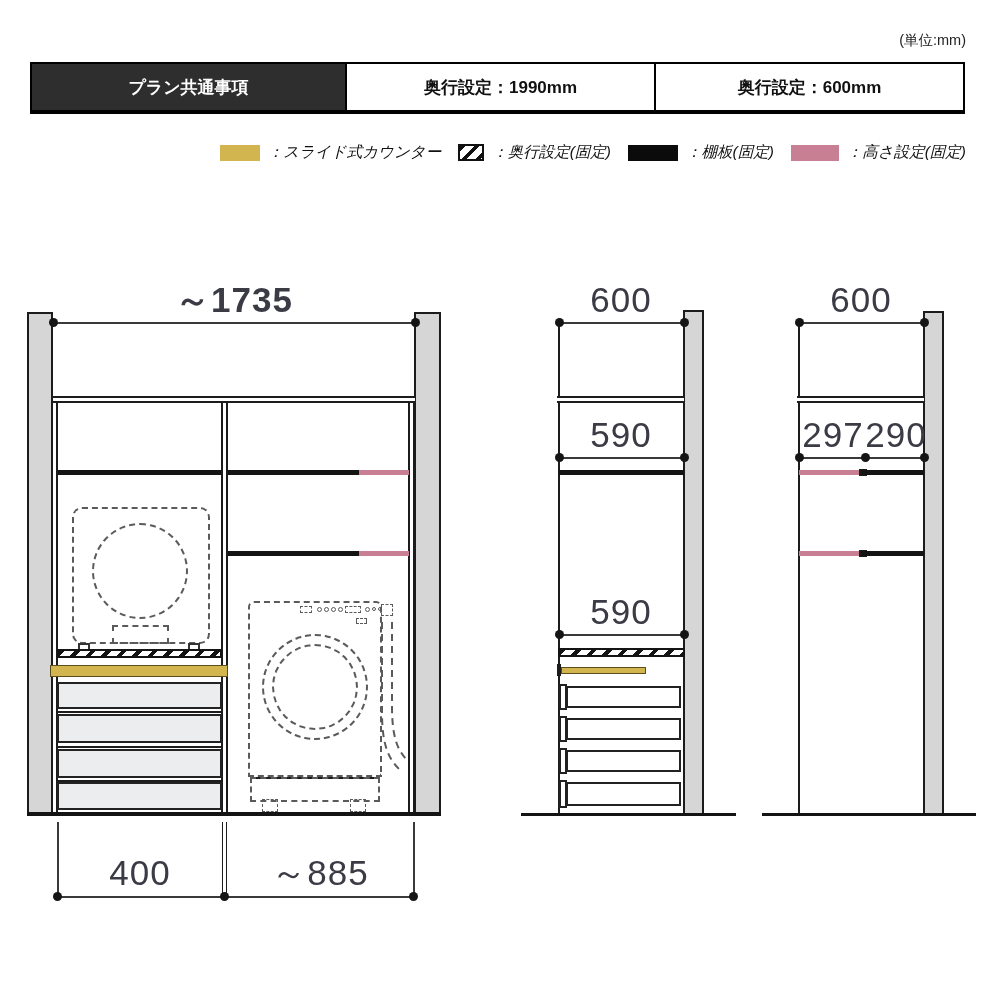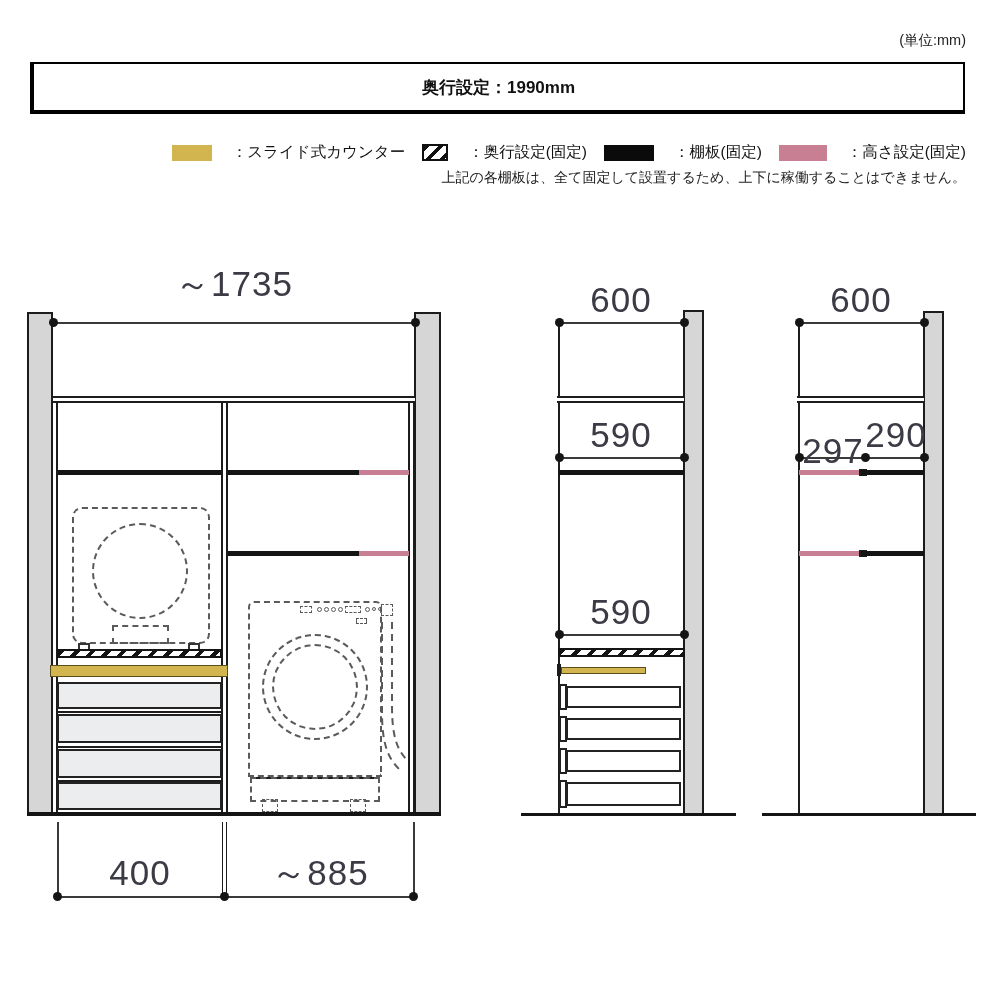--- a/index.html
+++ b/index.html
@@ -55,6 +55,7 @@
   <div class="abs unit">(単位:mm)</div>
 
   <div class="abs specbar">
+    <div class="cell cell-dark">プラン共通事項</div>
     <div class="cell cell-light">奥行設定：1990mm</div>
   </div>
 

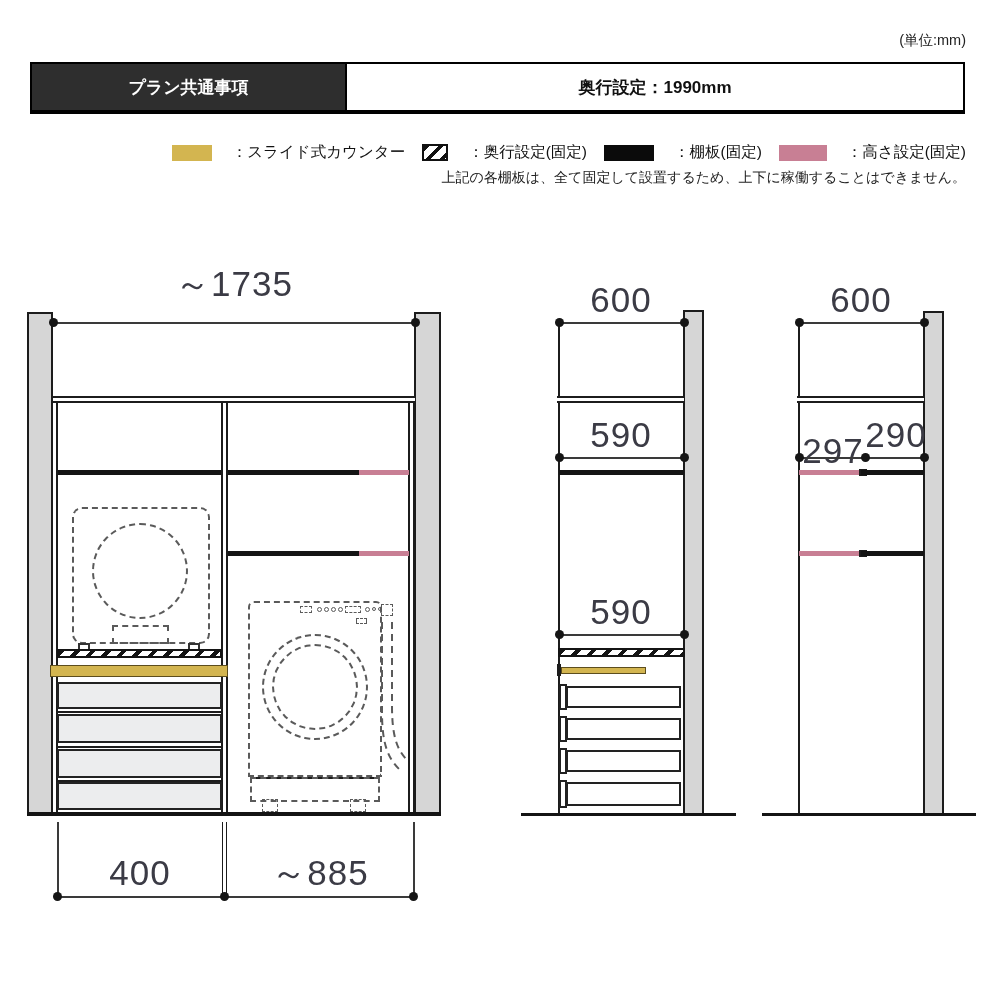--- a/index.html
+++ b/index.html
@@ -57,6 +57,7 @@
   <div class="abs specbar">
     <div class="cell cell-dark">プラン共通事項</div>
     <div class="cell cell-light">奥行設定：1990mm</div>
+    <div class="cell cell-light">奥行設定：600mm</div>
   </div>
 
   <div class="abs legend">

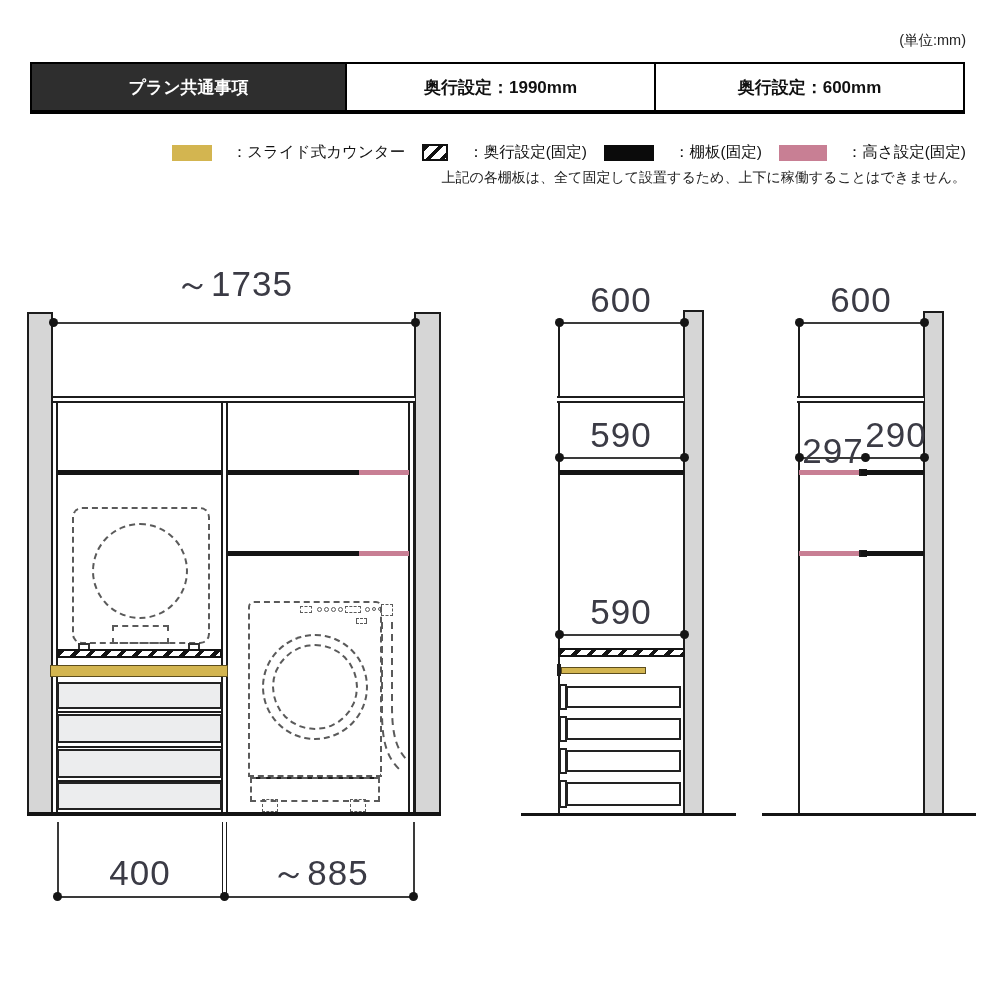--- a/index.html
+++ b/index.html
@@ -16,7 +16,7 @@
   .cell-light{flex:1;border-left:2px solid #000;color:#111;}
   
   .legend{right:34px;top:142px;display:flex;align-items:center;gap:17px;}
-  .legend-item{display:flex;align-items:center;gap:20px;font-size:15.5px;color:#111;white-space:nowrap;}
+  .legend-item{display:flex;align-items:center;gap:8px;font-size:15.5px;color:#111;white-space:nowrap;font-style:italic;}
   .sw{height:16px;display:inline-block;}
   .sw-yellow{width:40px;background:#d3b550;}
   .sw-hatch{width:26px;background:repeating-linear-gradient(135deg,#111 0 4px,#fff 4px 10px);

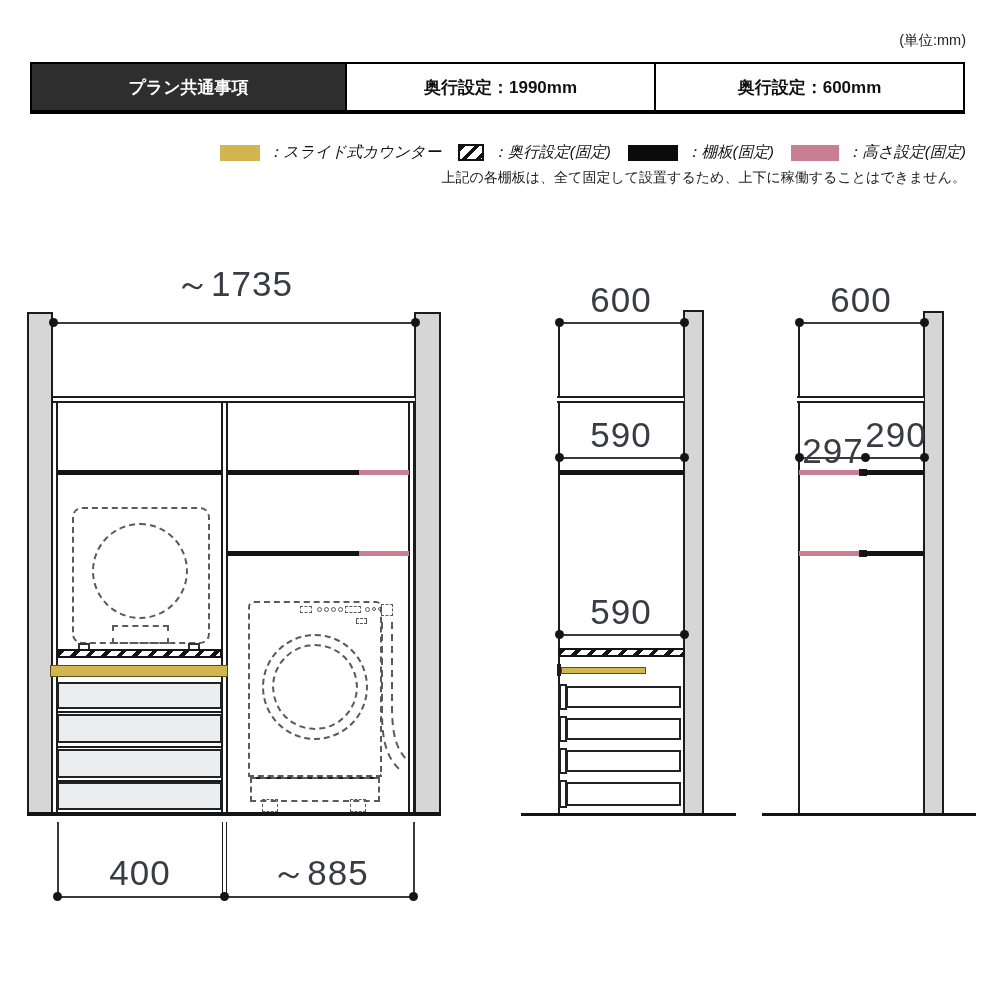--- a/index.html
+++ b/index.html
@@ -78,7 +78,6 @@
       <span>：高さ設定(固定)</span>
     </div>
   </div>
-  <div class="abs legend-note">上記の各棚板は、全て固定して設置するため、上下に稼働することはできません。</div>
 
   <div>
     <div class="post" style="left:27px;top:312px;width:26px;height:503px;"></div>

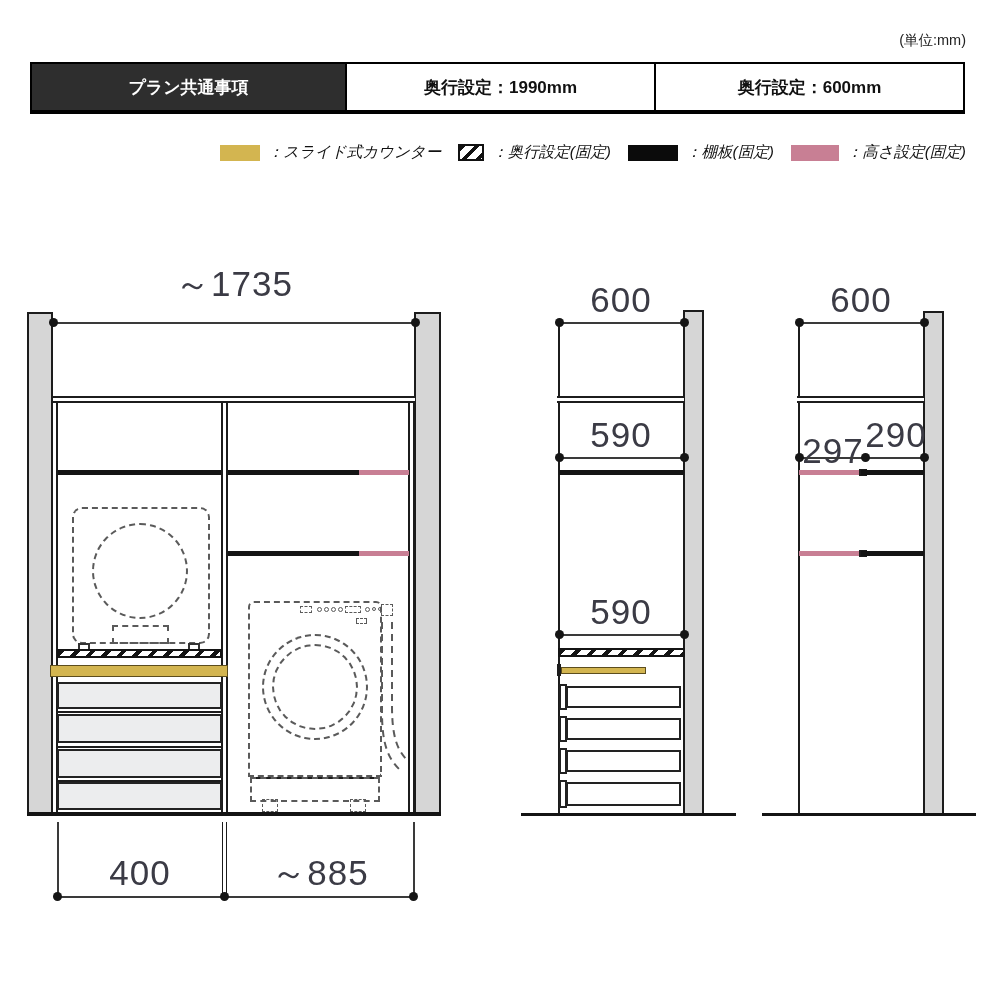--- a/index.html
+++ b/index.html
@@ -86,7 +86,7 @@
     <div class="hl" style="left:53px;top:322px;width:362px;"></div>
     <div class="dot" style="left:49px;top:318px;"></div>
     <div class="dot" style="left:411px;top:318px;"></div>
-    <div class="dim" style="left:139px;top:266px;width:190px;">～1735</div>
+    <div class="dim" style="left:139px;top:282px;width:190px;font-weight:bold;">～1735</div>
 
     <div class="dbl-h" style="left:53px;top:396px;width:362px;height:7px;"></div>
     <div class="edge-v" style="left:56px;top:403px;width:2px;height:410px;"></div>

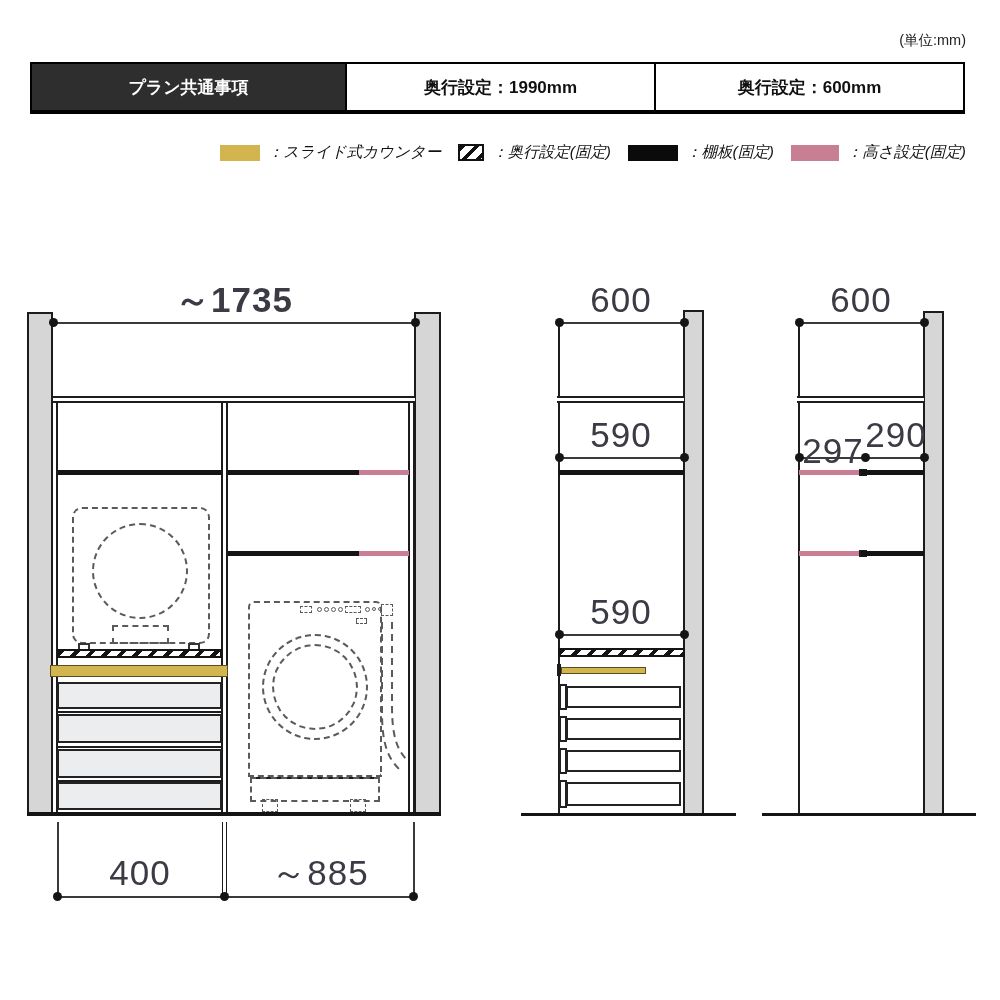--- a/index.html
+++ b/index.html
@@ -199,7 +199,7 @@
 
     <div class="dbl-h" style="left:797px;top:396px;width:127px;height:7px;"></div>
 
-    <div class="dim" style="left:793px;top:417px;width:80px;margin-top:16px;">297</div>
+    <div class="dim" style="left:793px;top:417px;width:80px;">297</div>
     <div class="dim" style="left:856px;top:417px;width:80px;">290</div>
     <div class="hl" style="left:799px;top:457px;width:125px;"></div>
     <div class="dot" style="left:795px;top:453px;"></div>

